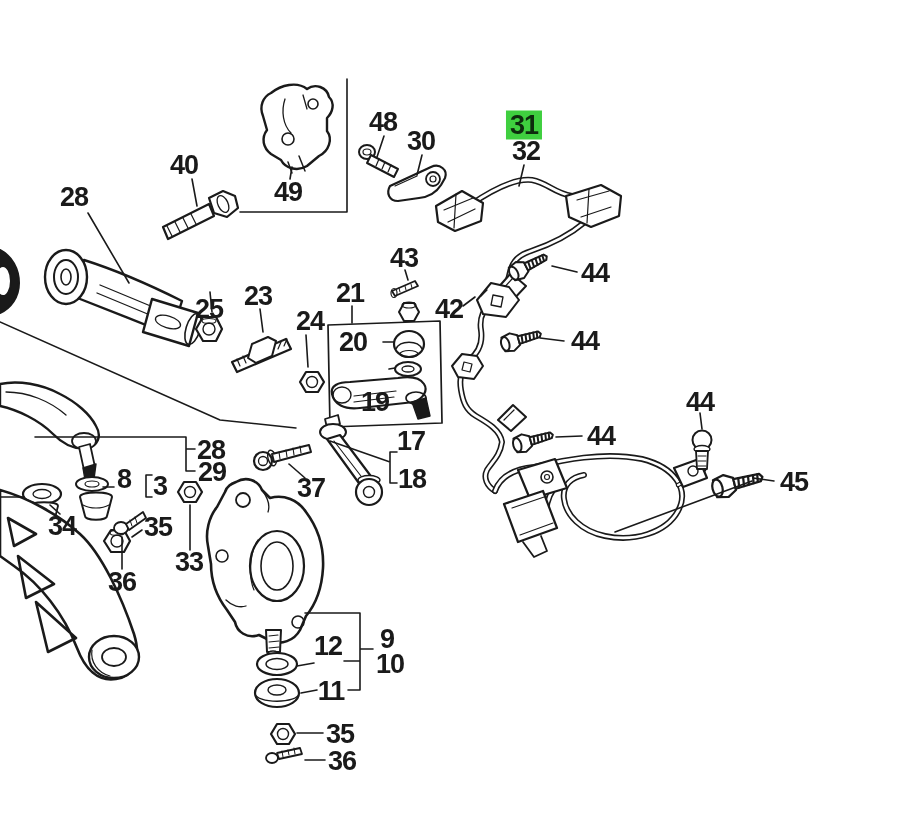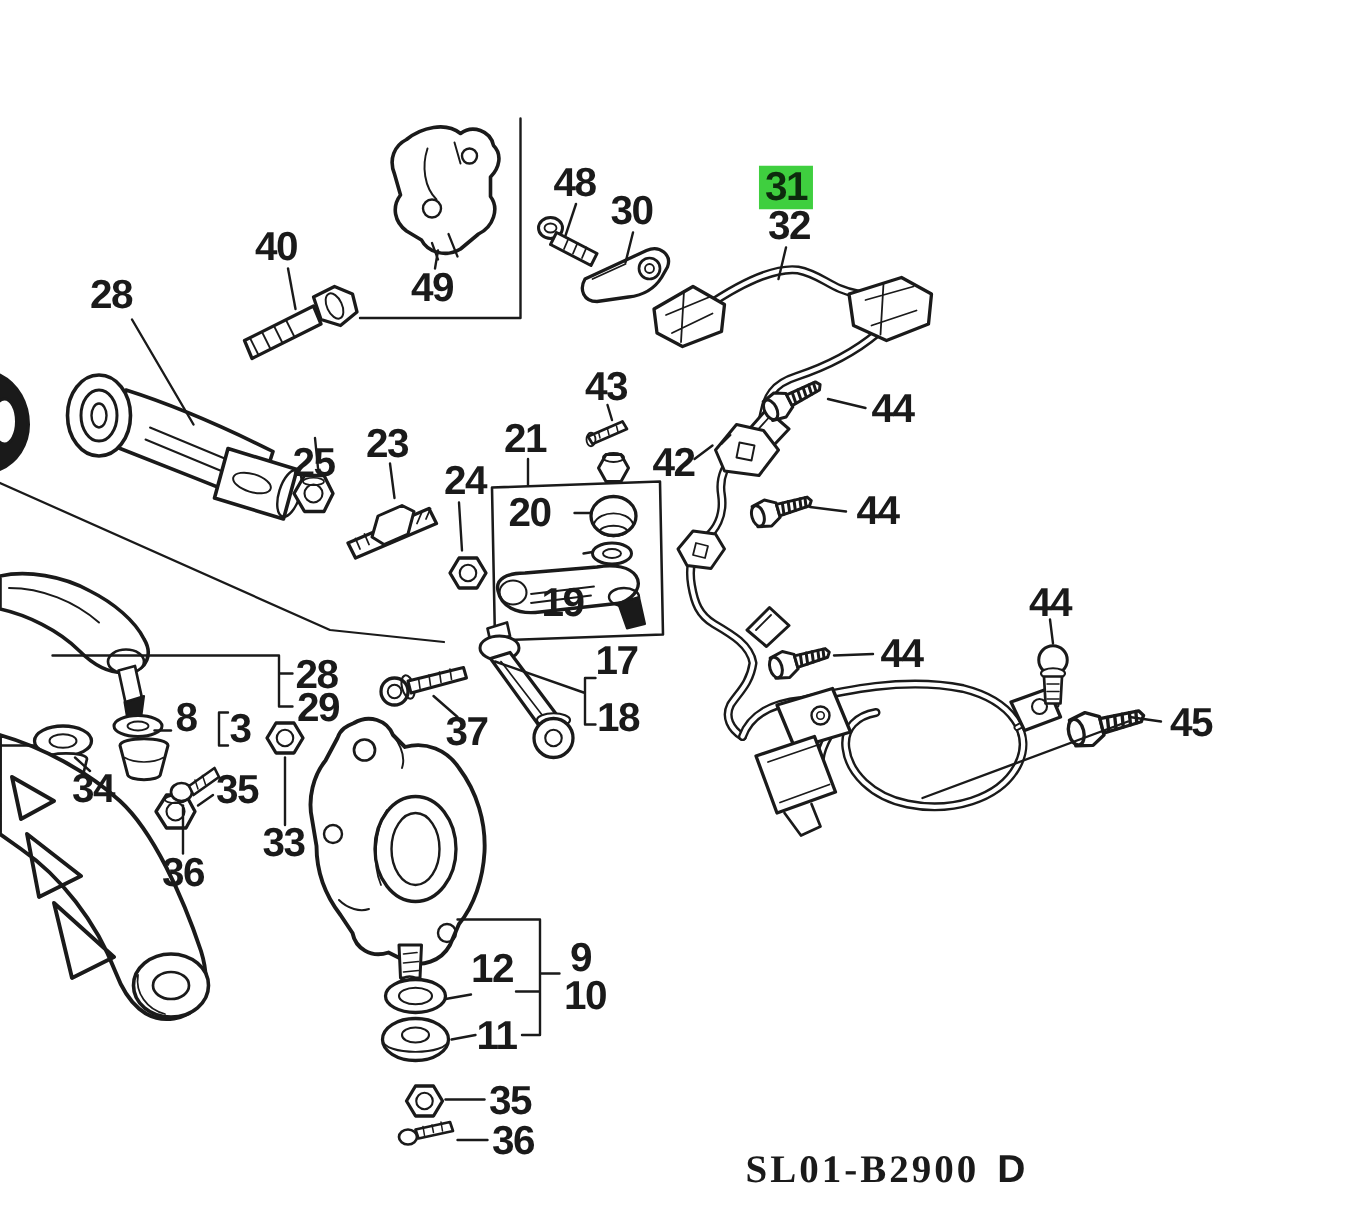--- a/index.html
+++ b/index.html
@@ -360,9 +360,6 @@
       <span class="plabel" style="left: 342px; top: 761px;">36</span>
     </div>
 
-<div class="code">
-  <span>SL01-B2900</span><span class="suffix">D</span>
 </div>
-</div>
 
 </body></html>

